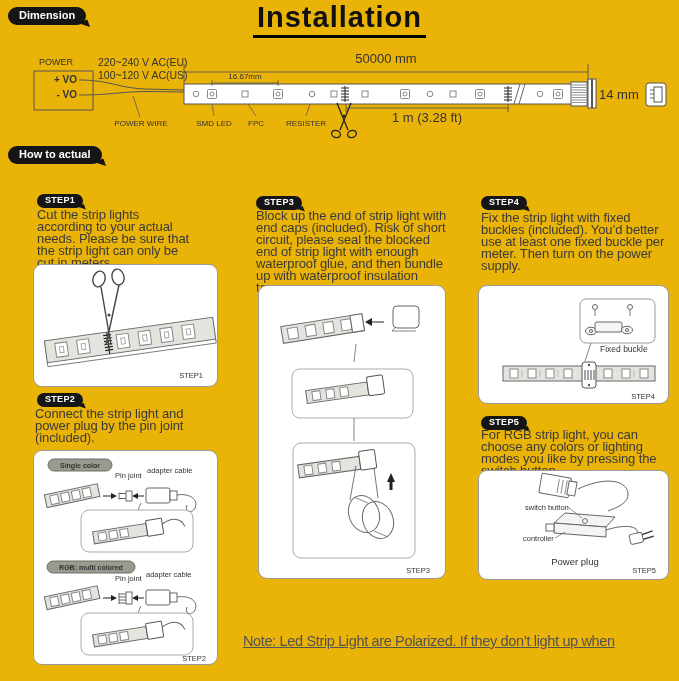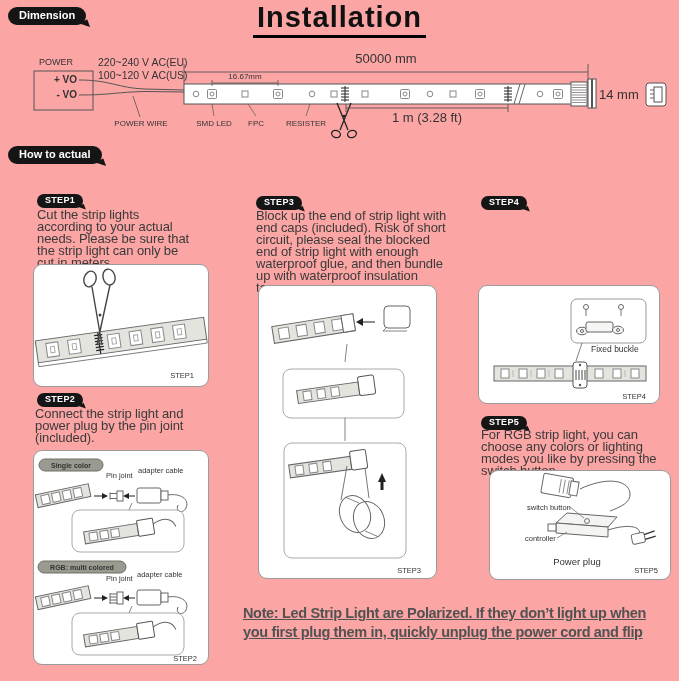--- a/index.html
+++ b/index.html
@@ -3,7 +3,7 @@
 <meta charset="utf-8">
 <style>
   html,body{margin:0;padding:0;background:#fff;}
-  #page{position:relative;width:679px;height:681px;background:#fca5a5;overflow:hidden;
+  #page{position:relative;width:679px;height:681px;background:#eab308;overflow:hidden;
         font-family:"Liberation Sans",sans-serif;color:#333;}
   .bubble{position:absolute;background:#151515;color:#fff;font-weight:bold;
           border-radius:10px;padding:3px 11px 4px;font-size:11px;line-height:1;}

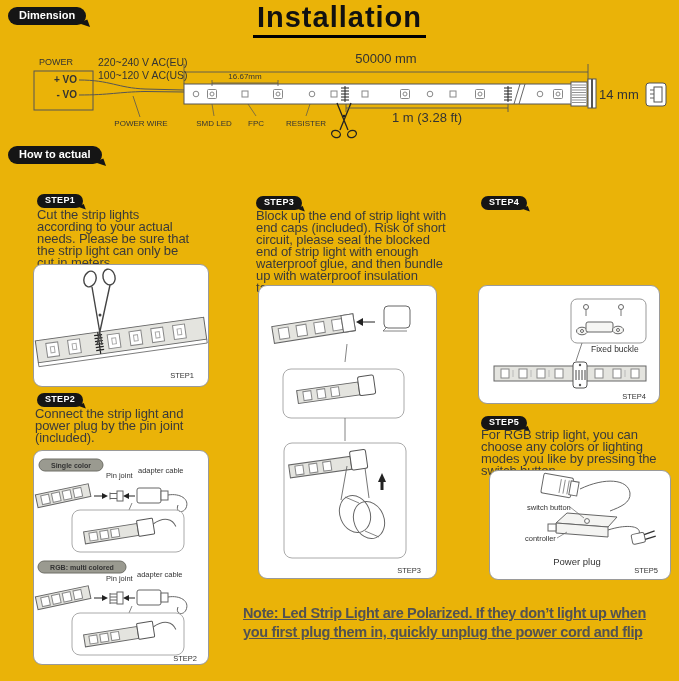--- a/index.html
+++ b/index.html
@@ -312,6 +312,7 @@
   </div>
 
   <div class="step-badge" style="left:481px;top:196px;">STEP4</div>
+  <div class="step-text" style="left:481px;top:212px;width:192px;">Fix the strip light with fixed buckles (included). You’d better use at least one fixed buckle per meter. Then turn on the power supply.</div>
 
   <div class="fig" style="left:478px;top:285px;width:180px;height:117px;">
     <svg width="180" height="117" viewBox="0 0 180 117">

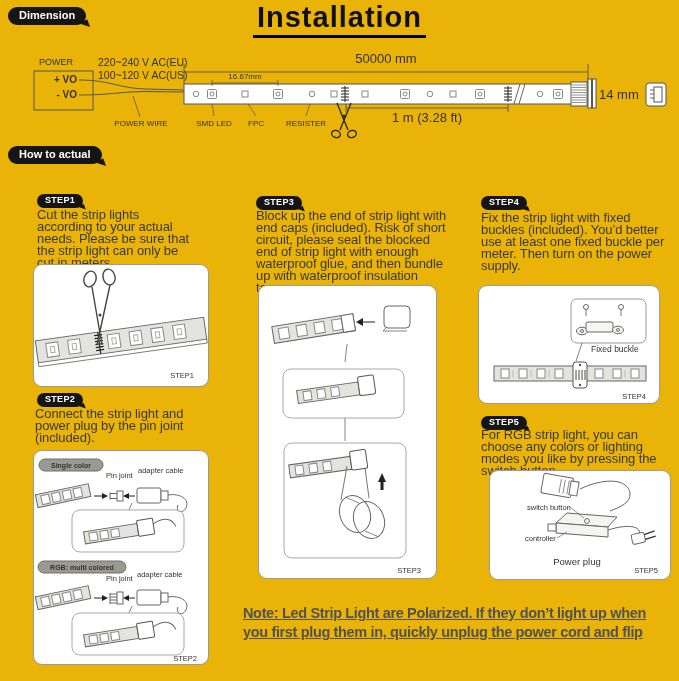--- a/index.html
+++ b/index.html
@@ -19,7 +19,7 @@
   #title span{display:inline-block;font-size:29px;font-weight:bold;letter-spacing:1px;
           border-bottom:3px solid #000;padding:0 4px 1px;color:#111;}
   .step-text{position:absolute;font-size:13px;line-height:12px;color:#3a3a3a;letter-spacing:-.1px;}
-  .fig{position:absolute;border:1.2px solid #9a9a9a;border-radius:9px;background:#fff;}
+  .fig{position:absolute;border:1.2px solid #9a9a9a;border-radius:9px;background:#fff;padding-left:9px;}
   .fig svg{display:block;}
   svg text{font-family:"Liberation Sans",sans-serif;fill:#333;}
   .note{position:absolute;left:243px;top:604px;width:436px;color:#525252;

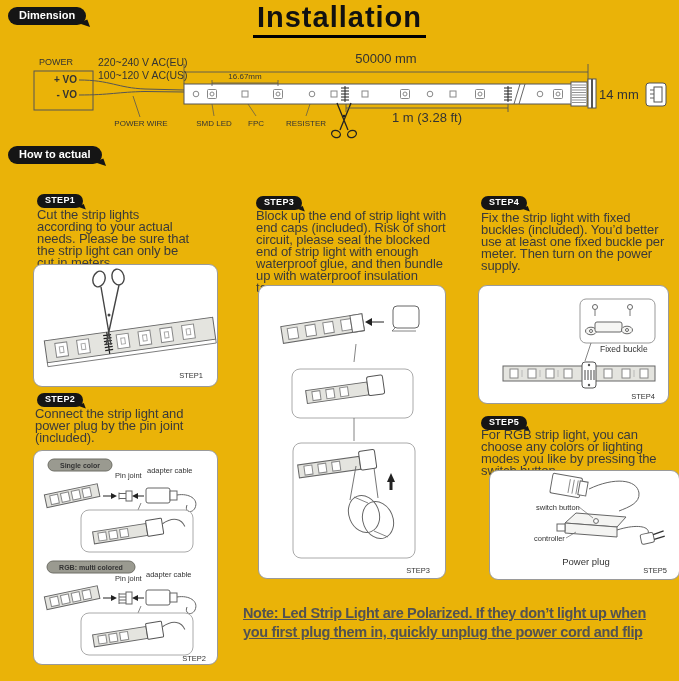--- a/index.html
+++ b/index.html
@@ -360,7 +360,7 @@
   <div class="step-badge" style="left:481px;top:416px;">STEP5</div>
   <div class="step-text" style="left:481px;top:429px;width:192px;">For RGB strip light, you can choose any colors or lighting modes you like by pressing the switch button.</div>
 
-  <div class="fig" style="left:478px;top:470px;width:180px;height:108px;margin-left:11px;">
+  <div class="fig" style="left:478px;top:470px;width:180px;height:108px;">
     <svg width="180" height="108" viewBox="0 0 180 108">
       <g stroke="#666" fill="none" stroke-width="1">
         <g transform="rotate(10 70 16)">

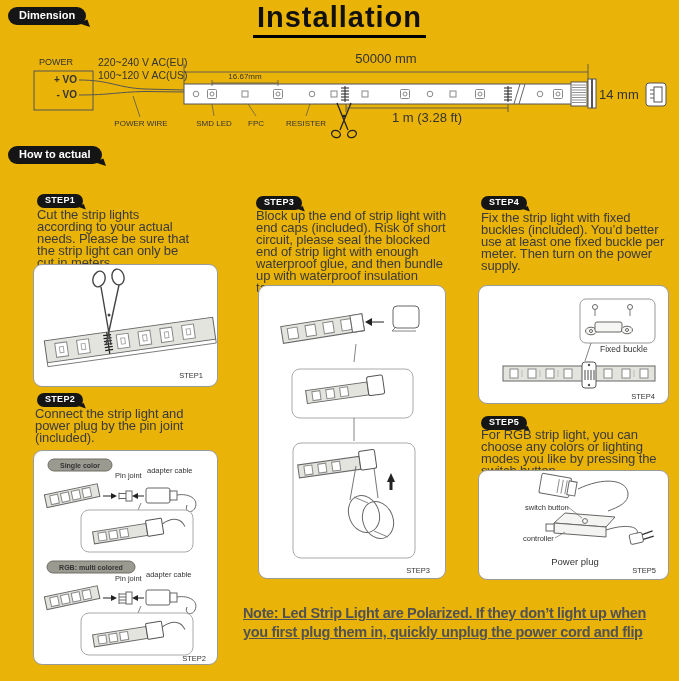--- a/index.html
+++ b/index.html
@@ -22,8 +22,8 @@
   .fig{position:absolute;border:1.2px solid #9a9a9a;border-radius:9px;background:#fff;padding-left:9px;}
   .fig svg{display:block;}
   svg text{font-family:"Liberation Sans",sans-serif;fill:#333;}
-  .note{position:absolute;left:243px;top:604px;width:436px;color:#525252;
-        font-weight:bold;font-size:14.5px;line-height:19px;letter-spacing:-.35px;}
+  .note{position:absolute;left:243px;top:632px;width:436px;color:#525252;
+        font-weight:normal;font-size:14.5px;line-height:19px;letter-spacing:-.35px;}
   .note div{text-decoration:underline;white-space:nowrap;}
 </style>
 </head>

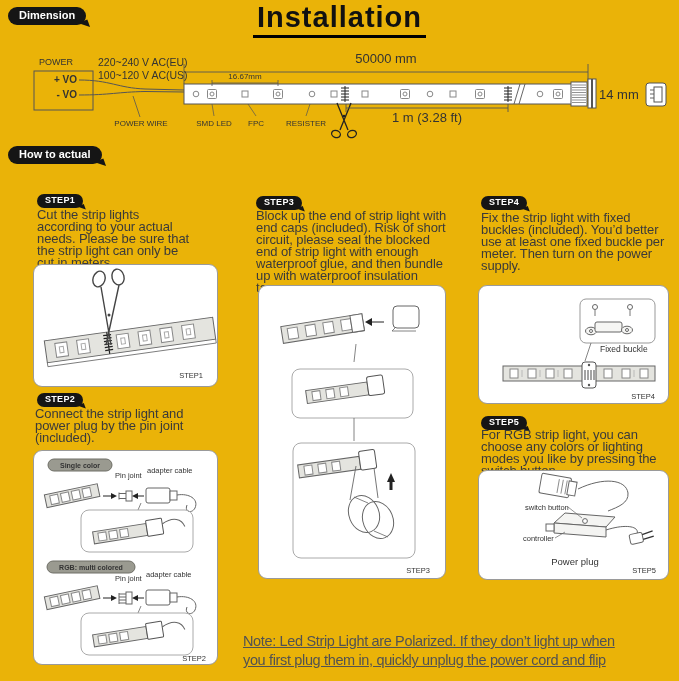--- a/index.html
+++ b/index.html
@@ -392,7 +392,6 @@
 
   <div class="note">
     <div>Note: Led Strip Light are Polarized. If they don’t light up when</div>
-    <div>you first plug them in, quickly unplug the power cord and flip</div>
   </div>
 
 </div>

